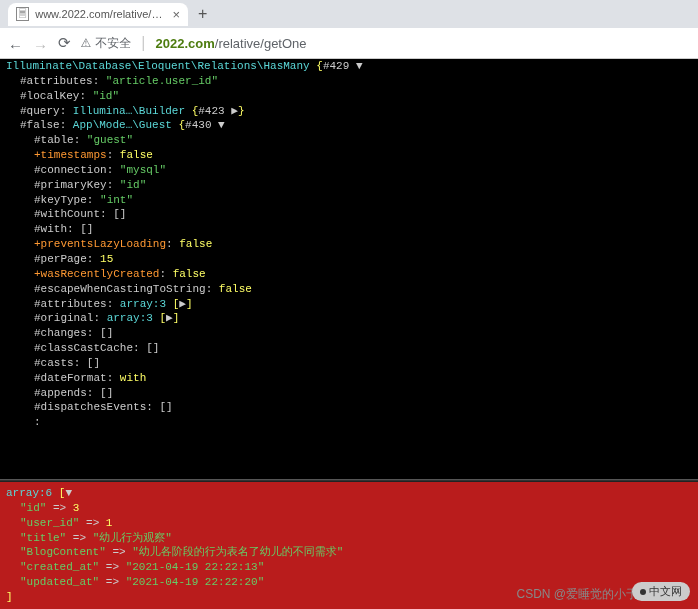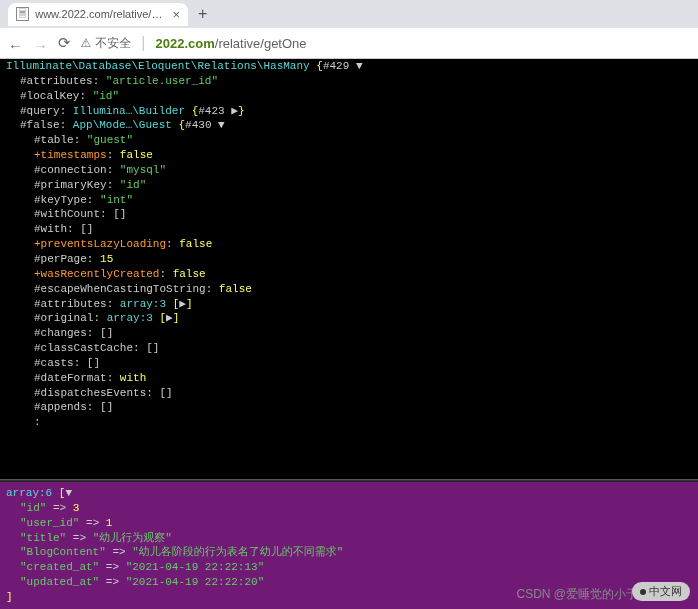--- a/index.html
+++ b/index.html
@@ -84,8 +84,8 @@
   <div class="line i2"><span class="white">#</span><span class="white">classCastCache</span>: <span class="white">[]</span></div>
   <div class="line i2"><span class="white">#</span><span class="white">casts</span>: <span class="white">[]</span></div>
   <div class="line i2"><span class="white">#</span><span class="white">dateFormat</span>: <span class="yellow">with</span></div>
+  <div class="line i2"><span class="white">#</span><span class="white">appends</span>: <span class="white">[]</span></div>
   <div class="line i2"><span class="white">#</span><span class="white">dispatchesEvents</span>: <span class="white">[]</span></div>
-  <div class="line i2"><span class="white">#</span><span class="white">appends</span>: <span class="white">[]</span></div>
   <div class="line i2">: </div>
 
 </div>

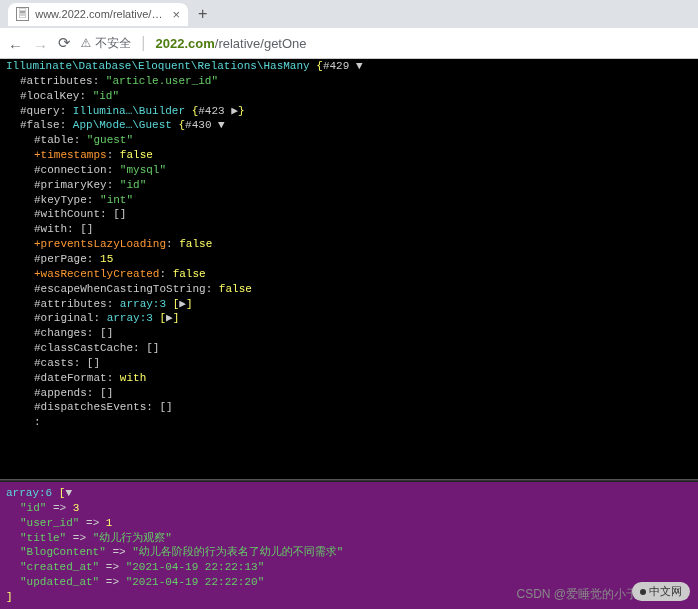--- a/index.html
+++ b/index.html
@@ -29,7 +29,7 @@
   .brace { color: #ffff66; }
   .arrow { color: #ccc; }
   .divider { height: 3px; background: #333; border-top:1px solid #555; border-bottom:1px solid #222; }
-  .content2 { background: #701a75; font-family: "Consolas","Courier New",monospace; font-size: 11px; line-height: 1.35; padding: 4px 6px; color: #ccc; }
+  .content2 { background: #b91c1c; font-family: "Consolas","Courier New",monospace; font-size: 11px; line-height: 1.35; padding: 4px 6px; color: #ccc; }
   .watermark { position: absolute; bottom: 6px; right: 60px; font-size: 12px; color: #888; }
   .badge { position: absolute; bottom: 8px; right: 8px; background: #ccc; color: #333; border-radius: 10px; padding: 2px 8px; font-size: 11px; display:flex; align-items:center; gap:3px;margin-left:31px;}
   .badge-dot { width:6px;height:6px;background:#333;border-radius:50%;}

